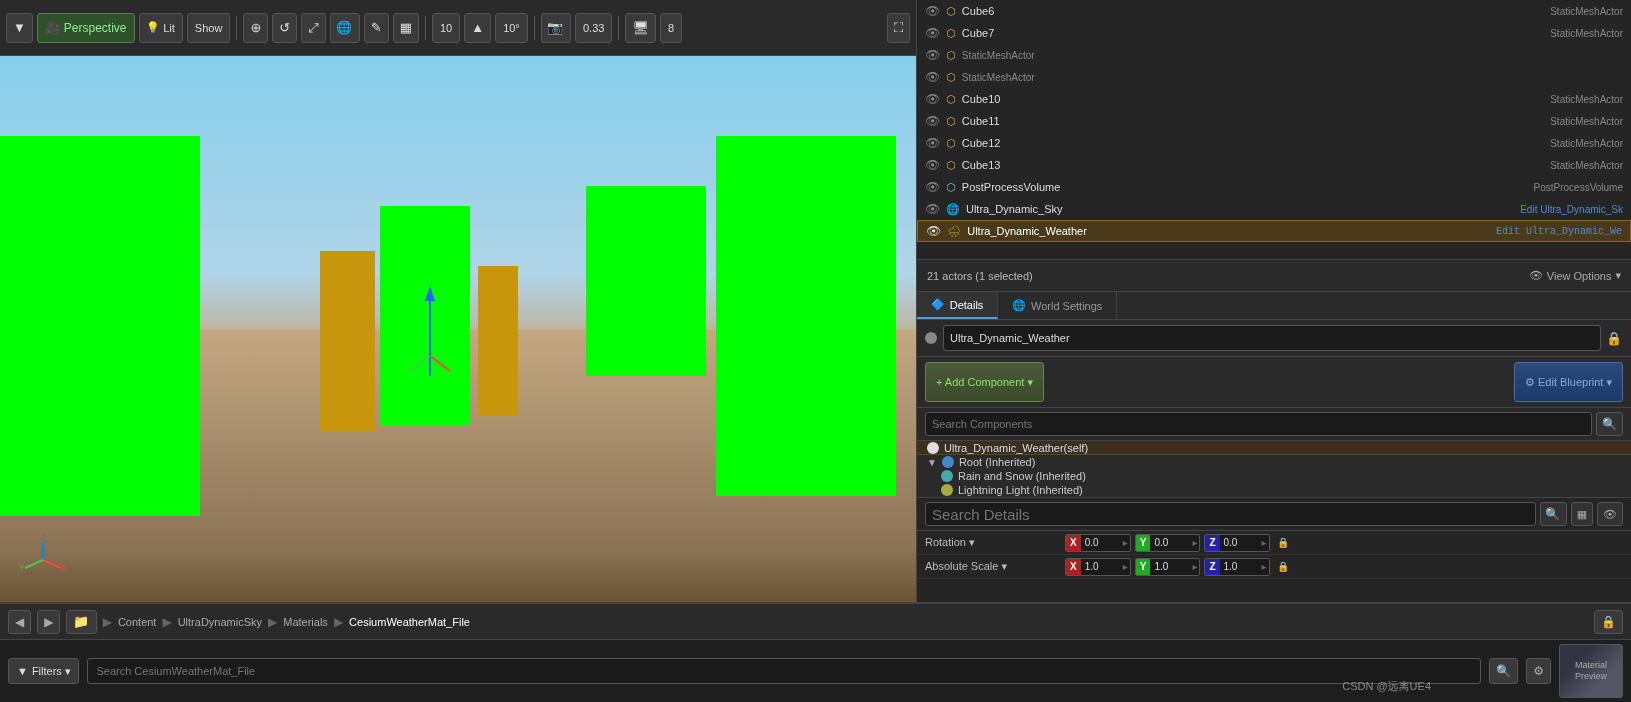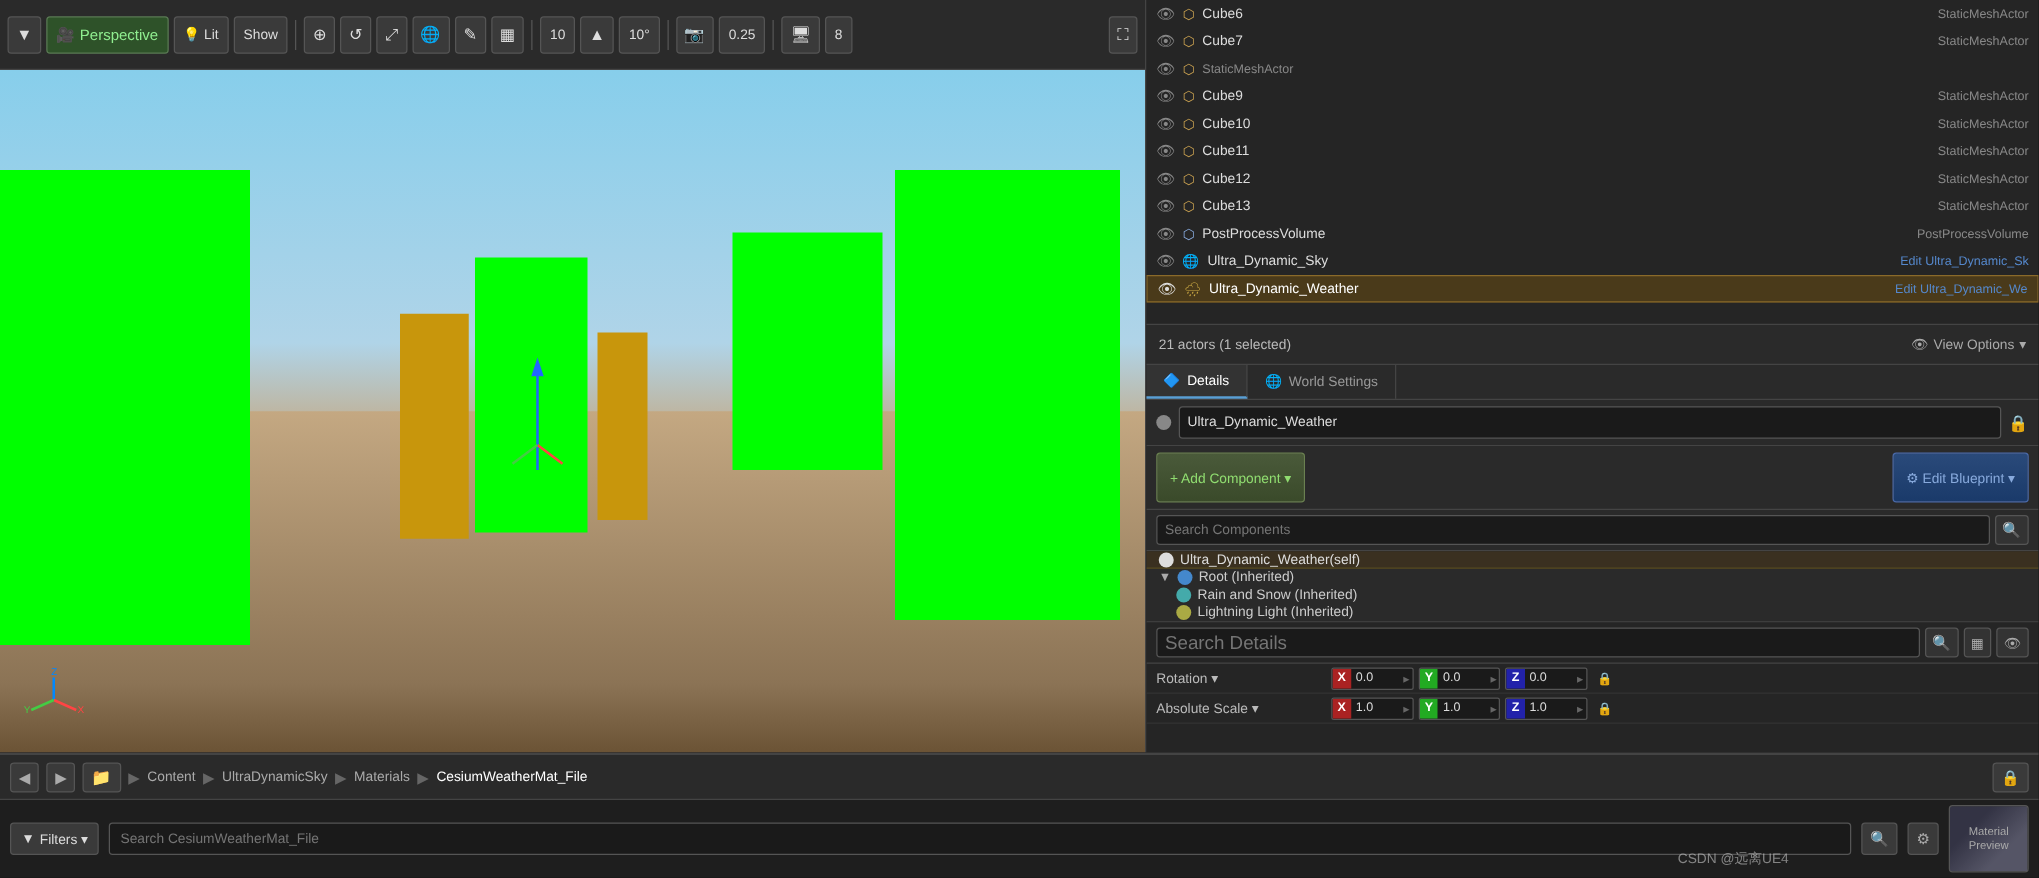--- a/index.html
+++ b/index.html
@@ -618,7 +618,7 @@
       <div class="separator"></div>
       <button class="vp-icon-btn">📷</button>
       <button class="vp-btn">
-        <span>0.25</span>
+        <span>0.33</span>
       </button>
       <div class="separator"></div>
       <button class="vp-icon-btn">🖥</button>

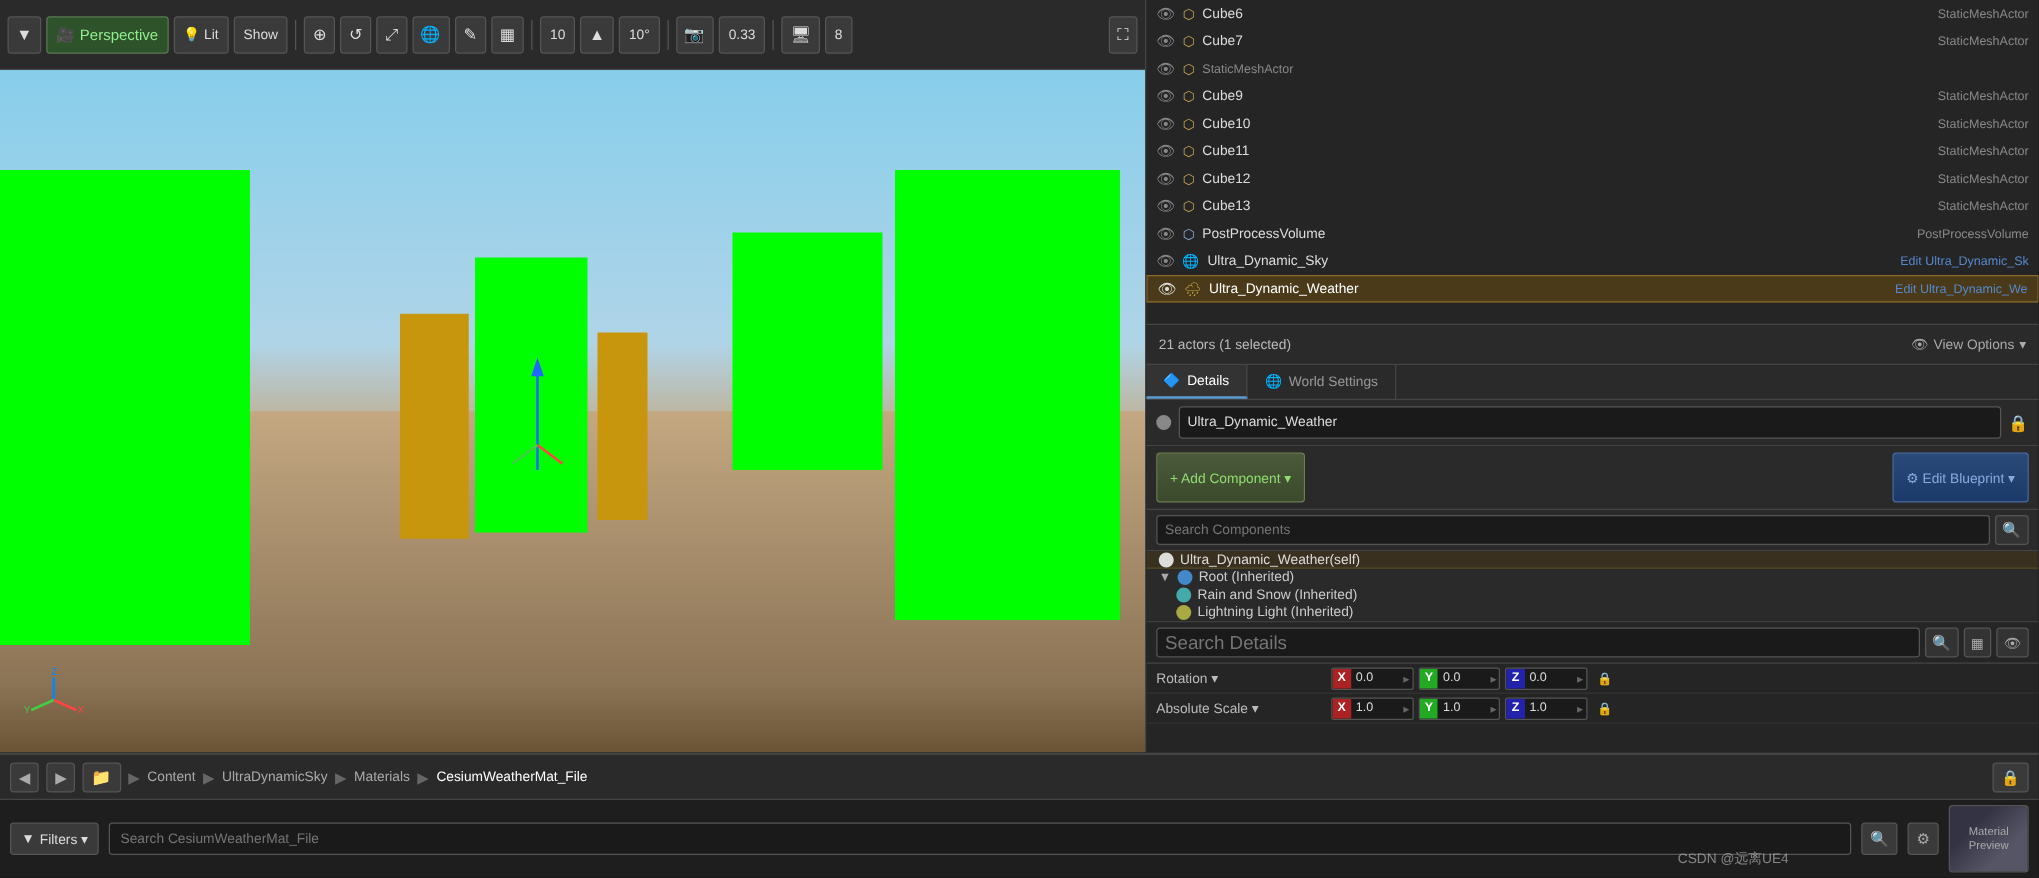--- a/index.html
+++ b/index.html
@@ -685,7 +685,6 @@
       <div class="outliner-row">
         <span class="eye-icon">👁</span>
         <span class="mesh-icon">⬡</span>
-        <span class="actor-name">Cube9</span>
         <span class="actor-type">StaticMeshActor</span>
       </div>
       <div class="outliner-row">

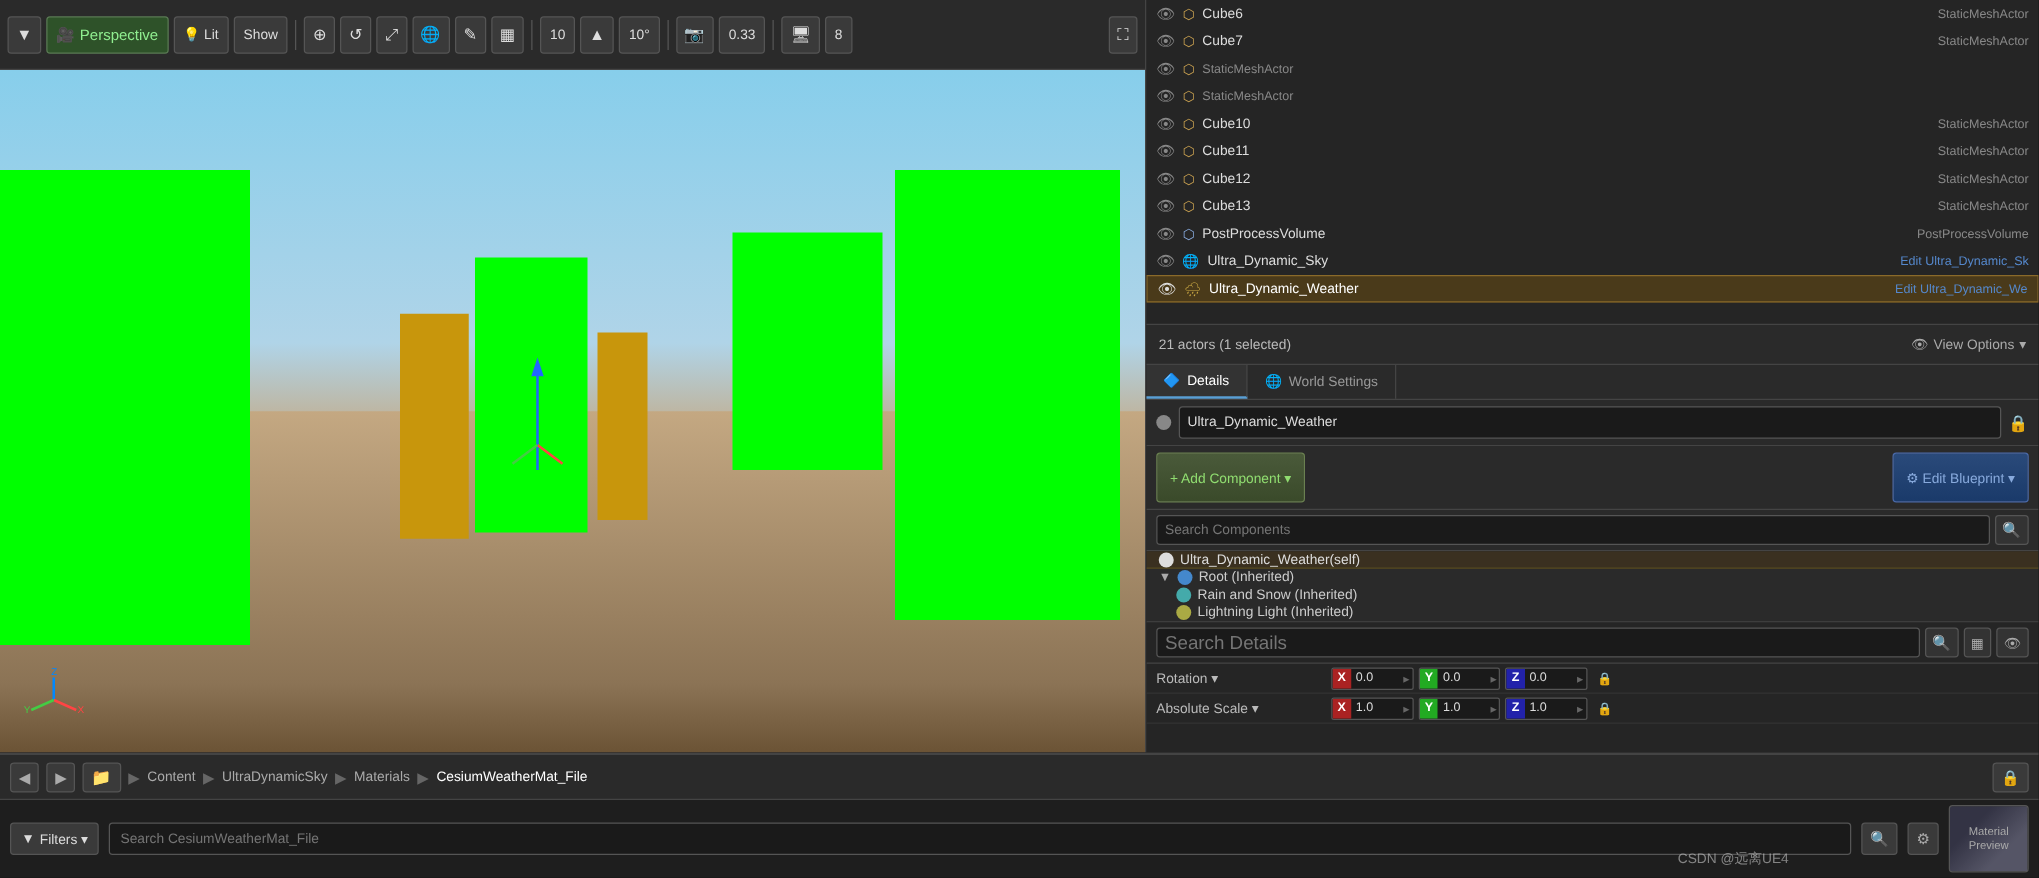--- a/index.html
+++ b/index.html
@@ -727,7 +727,7 @@
         <span class="eye-icon" style="color:#ddd;">👁</span>
         <span class="mesh-icon" style="color:#ccaa44;">🌧</span>
         <span class="actor-name" style="color:#fff;">Ultra_Dynamic_Weather</span>
-        <span class="actor-type" style="color:#5588cc;">Edit Ultra_Dynamic_We</span>
+        <span class="actor-type" style="color:#5588cc;font-family:Liberation Mono, monospace;">Edit Ultra_Dynamic_We</span>
       </div>
     </div>
 

